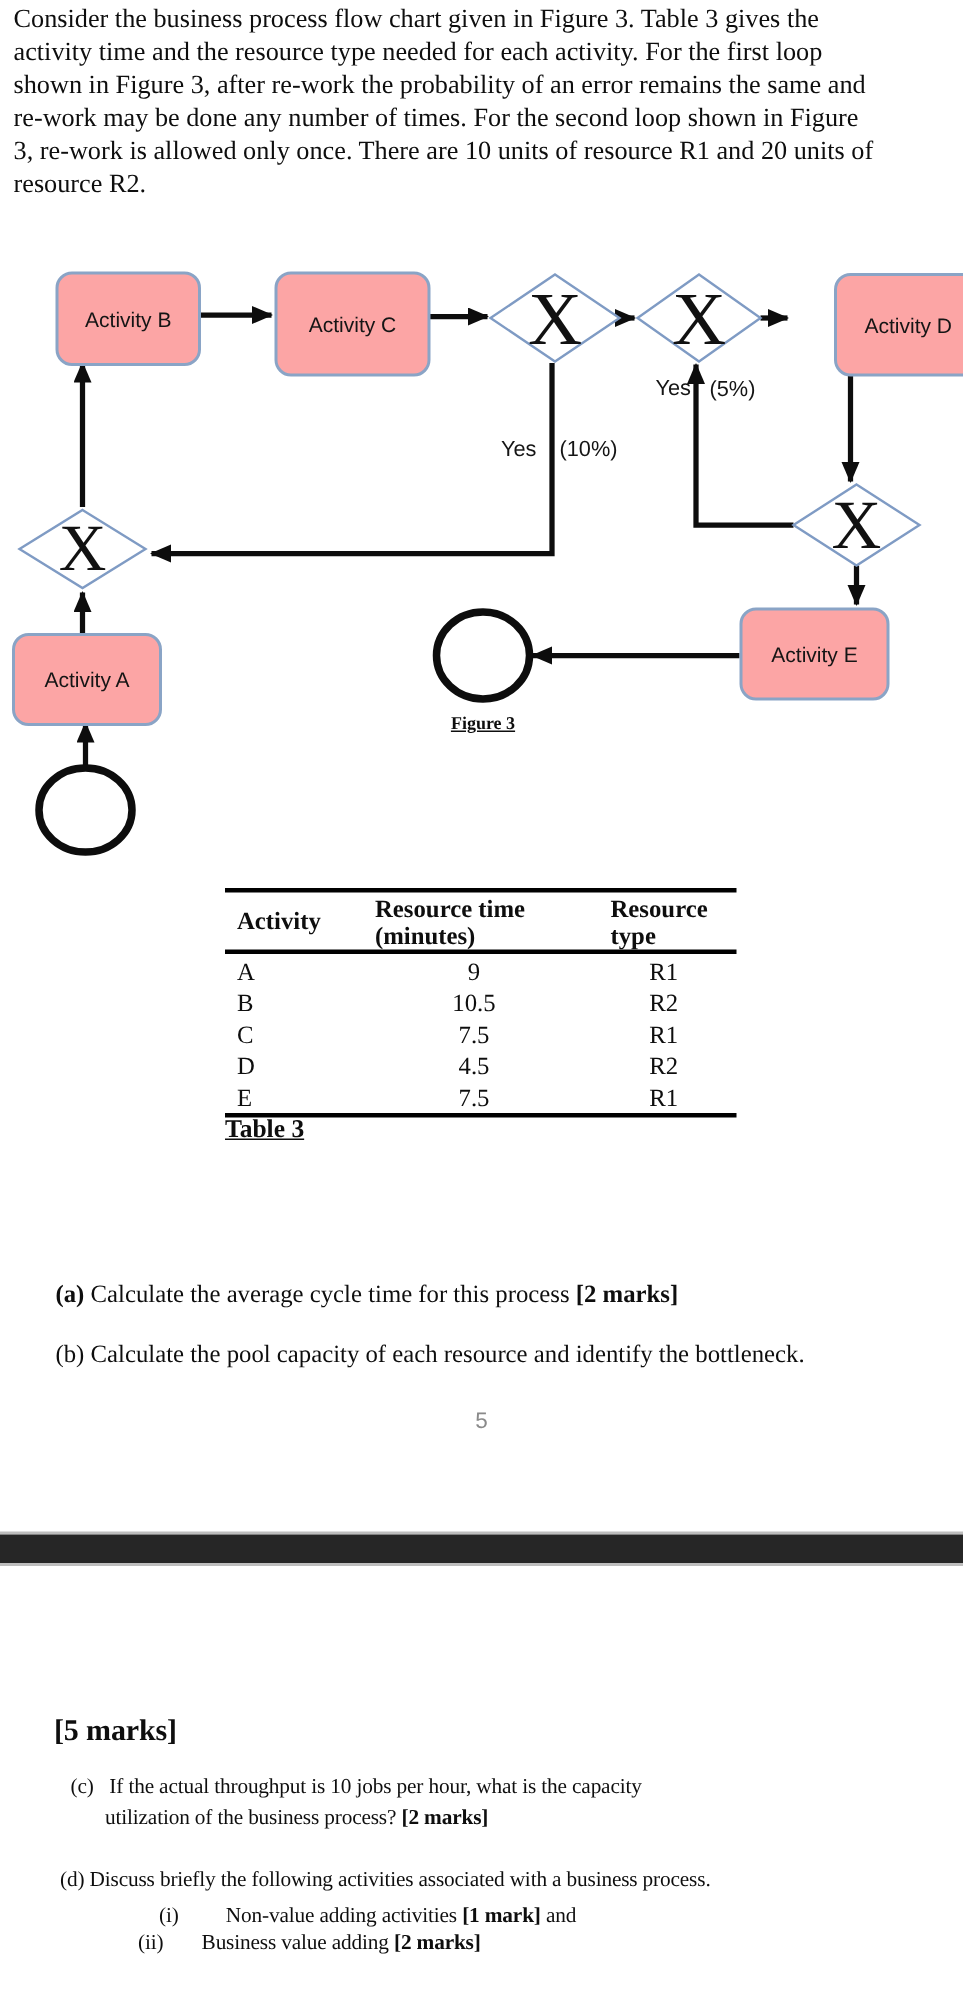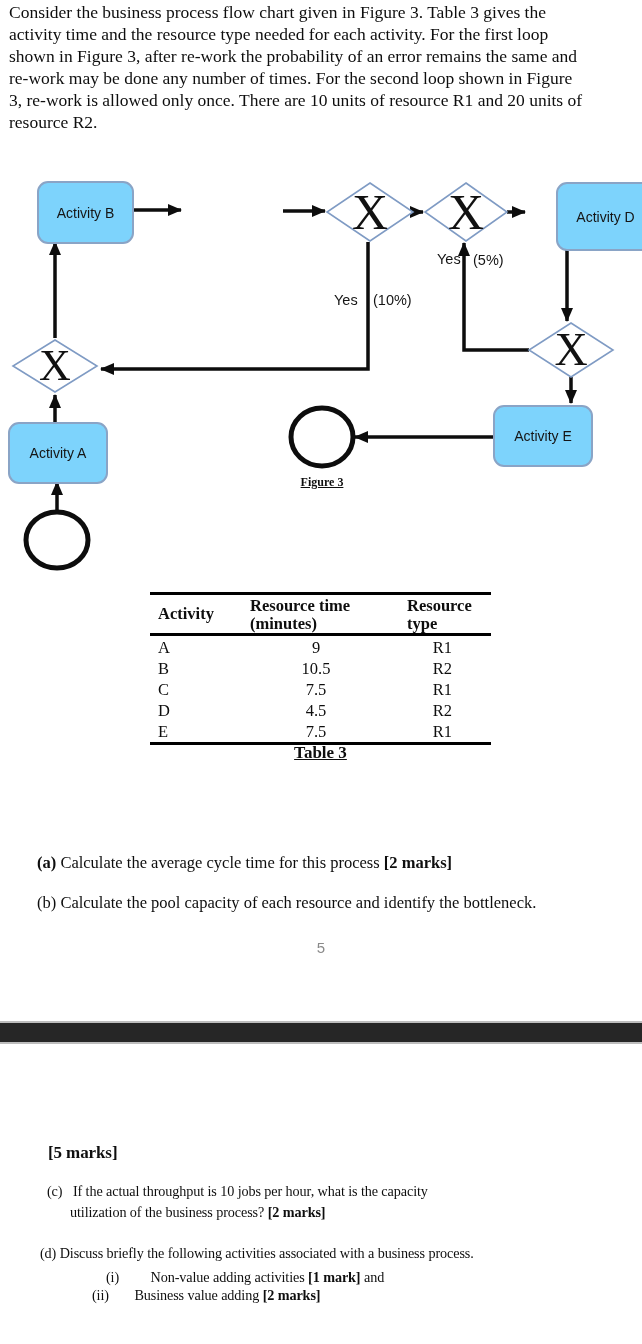--- a/index.html
+++ b/index.html
@@ -12,7 +12,7 @@
 
   
   .fc-svg{position:absolute;left:0;top:160px;width:642px;height:440px;}
-  .node{position:absolute;background:#7dd3fc;border:2px solid #8aa4c6;border-radius:11px;
+  .node{position:absolute;background:#fca5a5;border:2px solid #8aa4c6;border-radius:11px;
         display:flex;align-items:center;justify-content:center;
         font-family:"Liberation Sans",sans-serif;font-size:14px;color:#151515;}
   .xlab{position:absolute;font-family:"Liberation Serif",serif;color:#111;

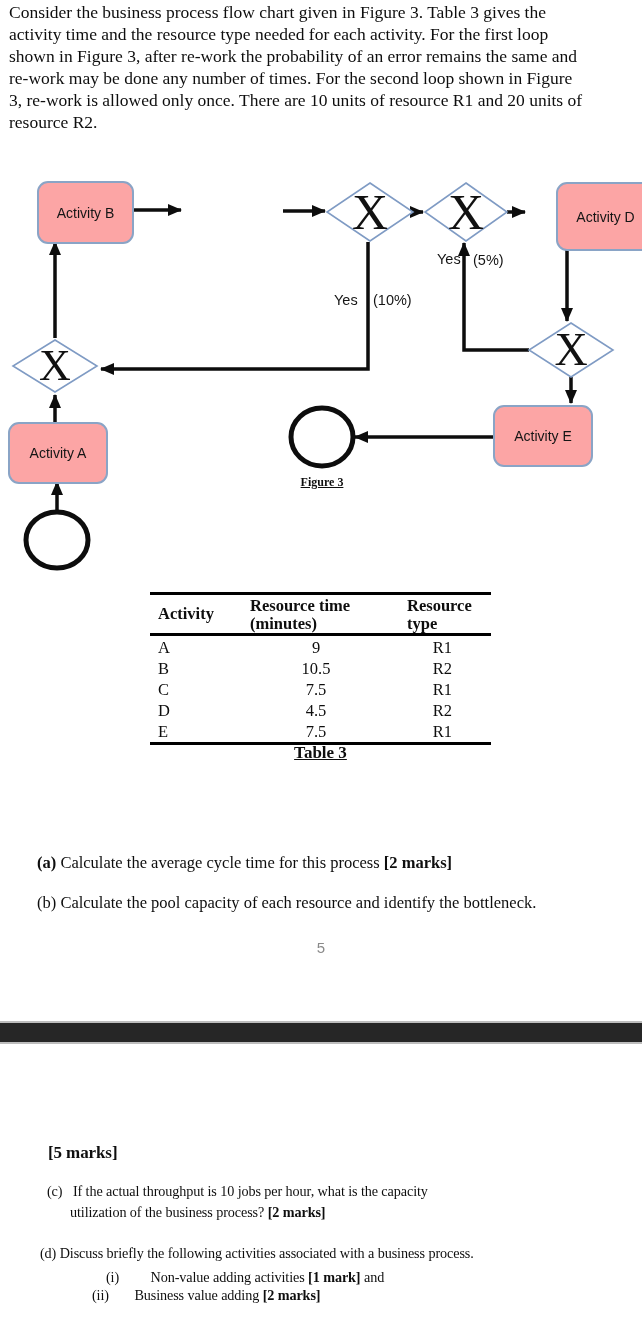--- a/index.html
+++ b/index.html
@@ -93,6 +93,7 @@
   </svg>
 
   <div class="node" style="left:37px;top:181px;width:93px;height:59px;">Activity B</div>
+  <div class="node" style="left:183px;top:181px;width:100px;height:66px;">Activity C</div>
   <div class="node" style="left:528px;top:182px;width:95px;height:65px;margin-left:28px;">Activity D</div>
   <div class="node" style="left:493px;top:405px;width:96px;height:58px;">Activity E</div>
   <div class="node" style="left:8px;top:422px;width:96px;height:58px;">Activity A</div>

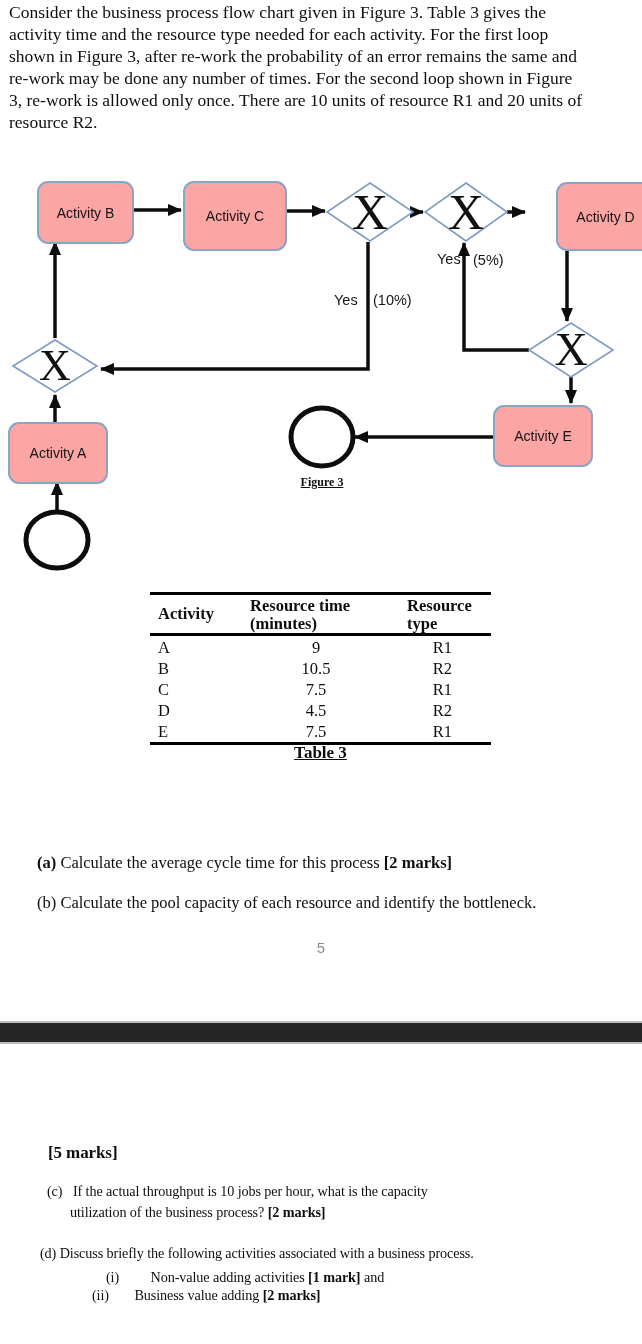--- a/index.html
+++ b/index.html
@@ -30,7 +30,7 @@
   .trow .c1{padding-left:8px;}
   .trow .c2{text-align:center;padding-right:26px;}
   .trow .c3{text-align:center;padding-right:14px;}
-  .tabcap{position:absolute;left:0;top:151px;width:341px;text-align:center;
+  .tabcap{position:absolute;left:0;top:151px;width:341px;
           font-weight:bold;font-size:17px;text-decoration:underline;}
 
   

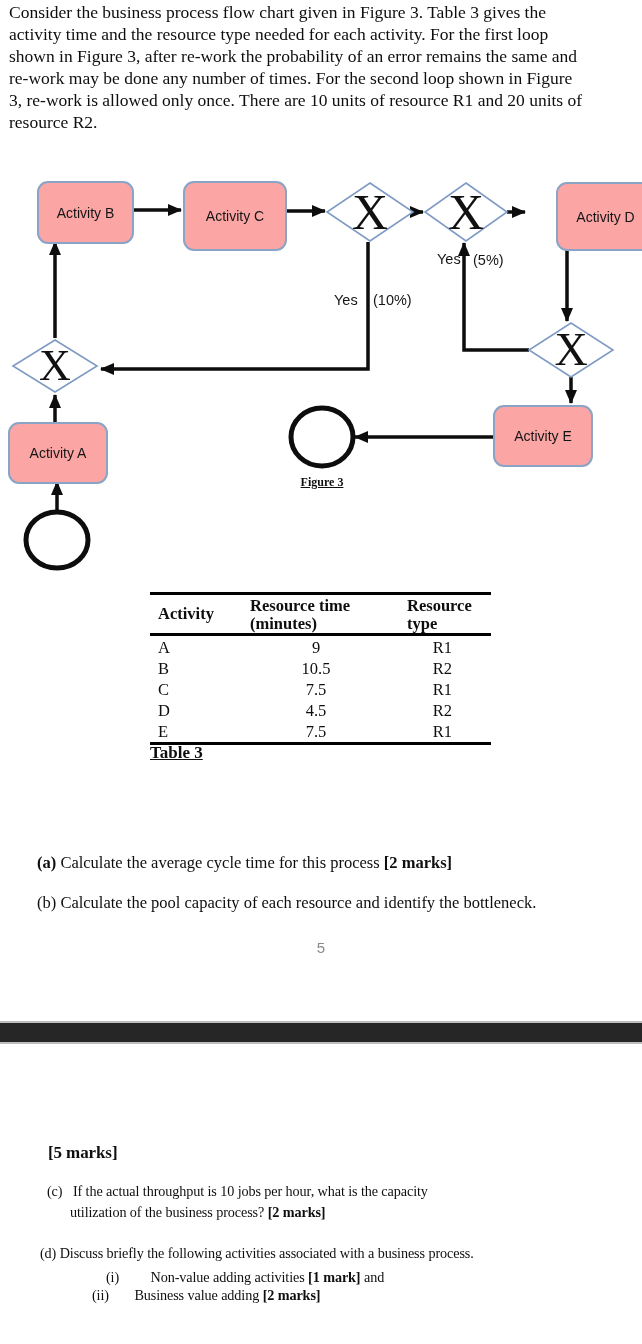--- a/index.html
+++ b/index.html
@@ -169,7 +169,7 @@
   <div class="sep-band"></div>
   <div class="sep-line" style="top:1042px;"></div>
 
-  <div class="p2 b" style="left:48px;top:1143px;font-size:17px;">[5 marks]</div>
+  <div class="p2 b" style="left:36px;top:1143px;font-size:20px;">[5 marks]</div>
 
   <div class="p2" style="left:47px;top:1183px;">
     <span>(c)</span>

